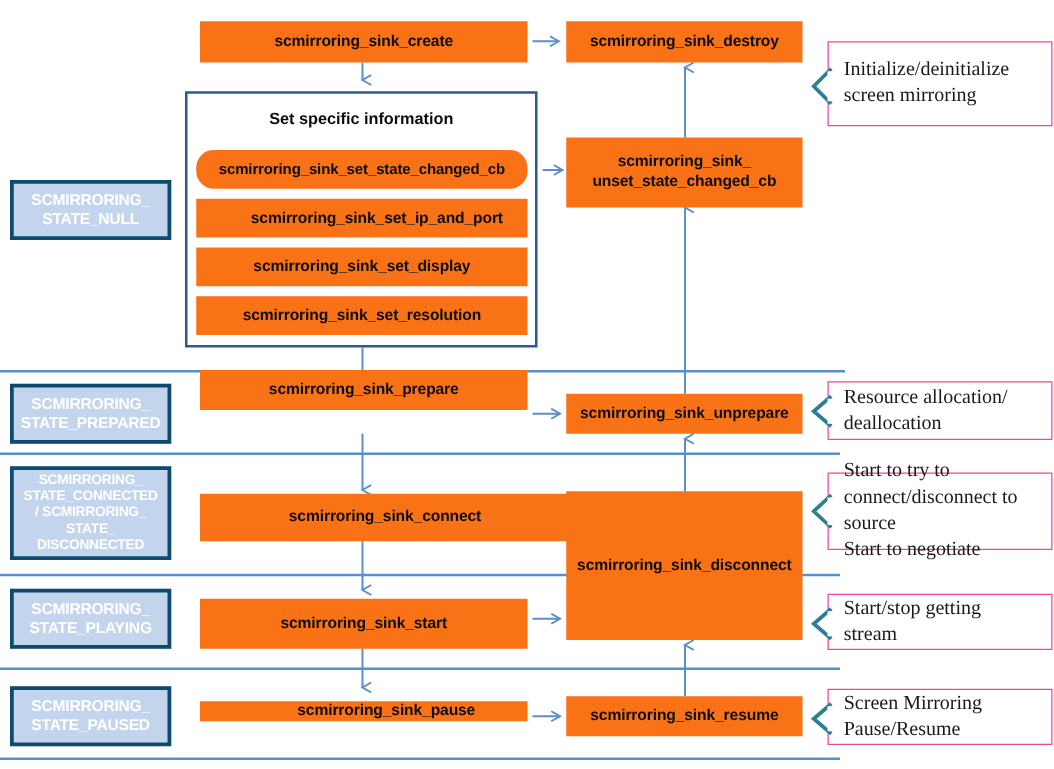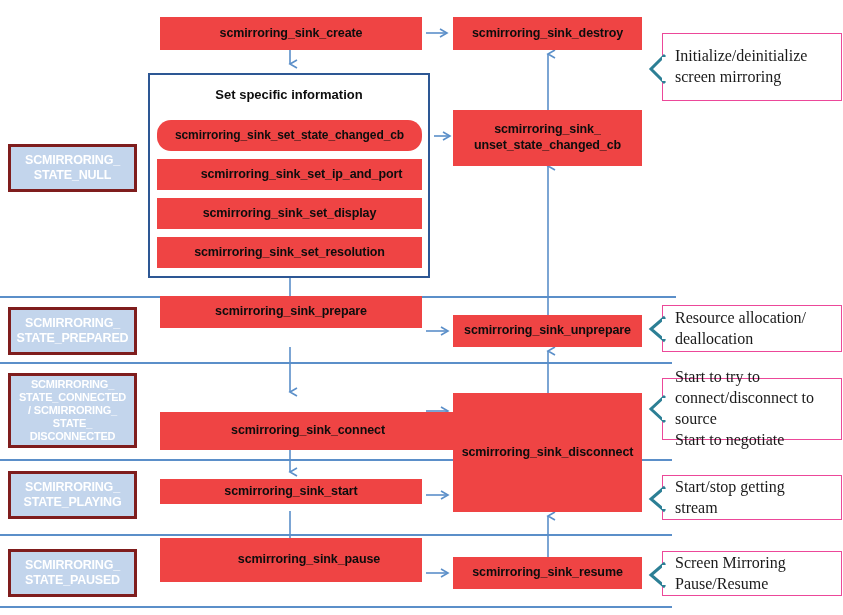--- a/index.html
+++ b/index.html
@@ -22,7 +22,7 @@
   .apibox {
     position: absolute;
     box-sizing: border-box;
-    background: #ef4444;
+    background: #f97316;
     color: #0d0d0d;
     font-weight: bold;
     font-size: 12.5px;

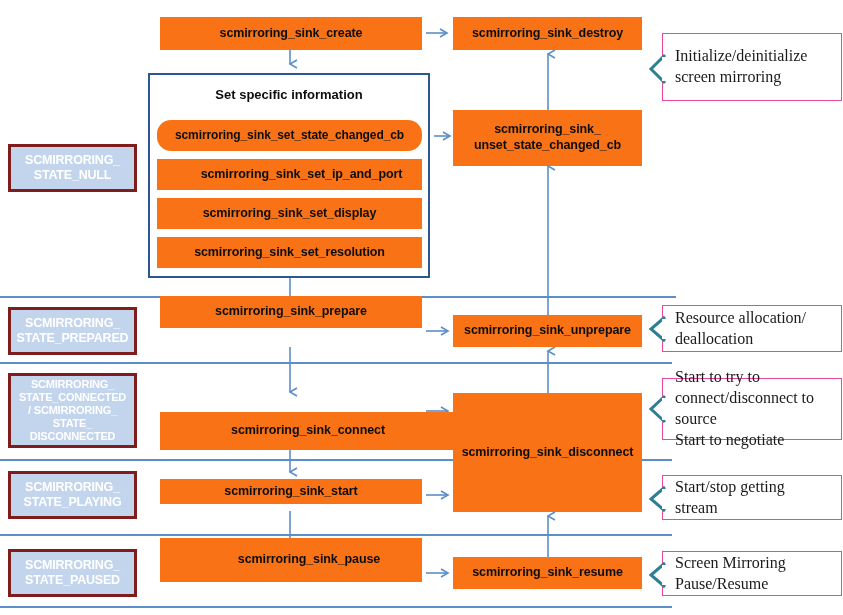--- a/index.html
+++ b/index.html
@@ -39,7 +39,7 @@
     position: absolute;
     box-sizing: border-box;
     background: #c3d5ec;
-    border: 3px solid #7f1d1d;
+    border: 3px solid #0c4a6e;
     color: #ffffff;
     font-weight: bold;
     font-size: 12.5px;

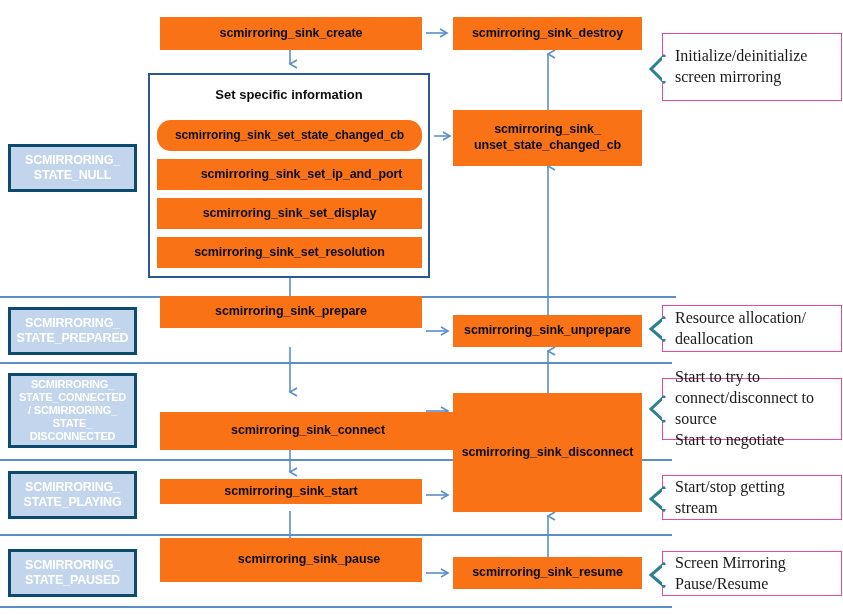--- a/index.html
+++ b/index.html
@@ -186,7 +186,7 @@
 
   <div class="apibox" style="left:453px; top:315px; width:189px; height:32px;">scmirroring_sink_unprepare</div>
 
-  <div class="apibox" style="left:160px; top:412px; width:296px; height:38px;">scmirroring_sink_connect</div>
+  <div class="apibox" style="left:160px; top:395px; width:296px; height:38px;">scmirroring_sink_connect</div>
 
   <div class="apibox" style="left:453px; top:393px; width:189px; height:119px;">scmirroring_sink_disconnect</div>
 

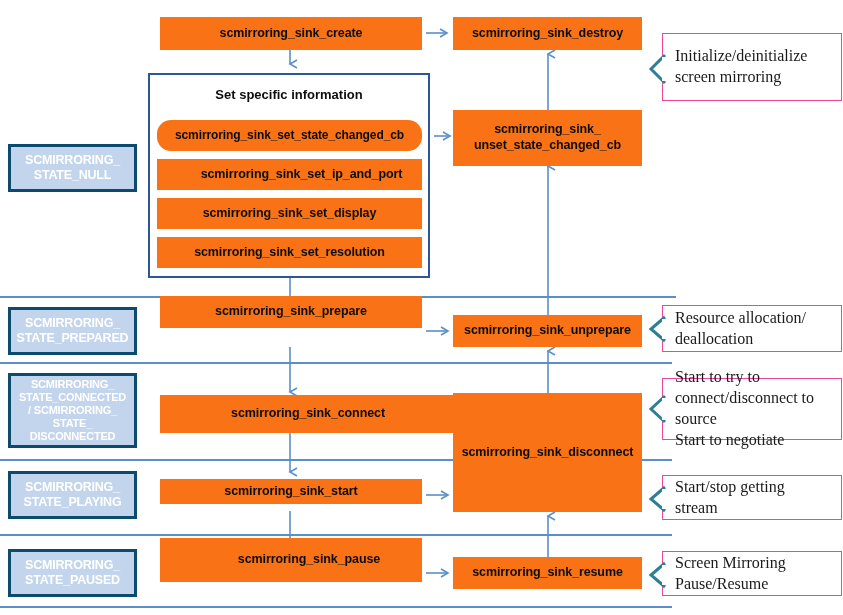--- a/index.html
+++ b/index.html
@@ -190,7 +190,7 @@
 
   <div class="apibox" style="left:453px; top:393px; width:189px; height:119px;">scmirroring_sink_disconnect</div>
 
-  <div class="apibox" style="left:160px; top:479px; width:262px; height:25px;">scmirroring_sink_start</div>
+  <div class="apibox" style="left:160px; top:479px; width:262px; height:40px;">scmirroring_sink_start</div>
 
   <div class="apibox" style="left:160px; top:538px; width:262px; height:44px;padding-left:36px;">scmirroring_sink_pause</div>
 

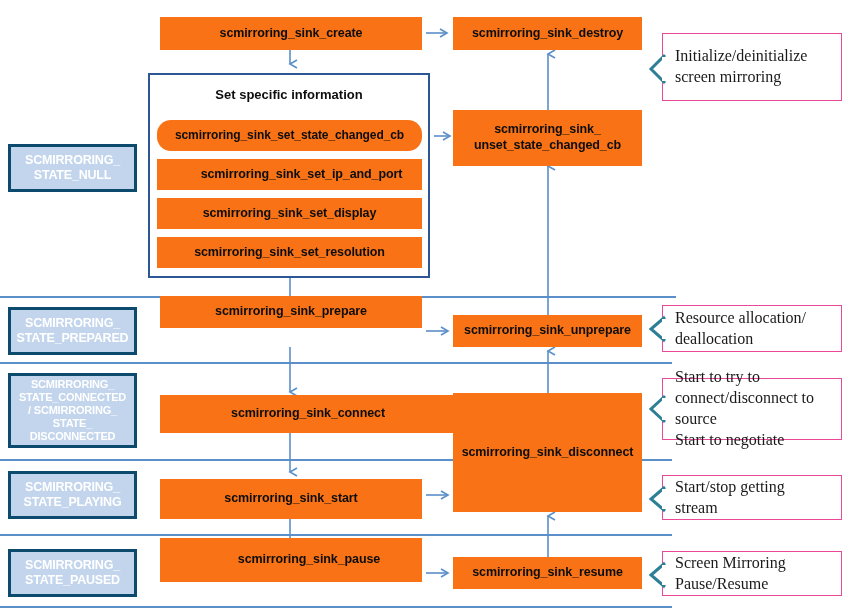--- a/index.html
+++ b/index.html
@@ -192,7 +192,7 @@
 
   <div class="apibox" style="left:160px; top:479px; width:262px; height:40px;">scmirroring_sink_start</div>
 
-  <div class="apibox" style="left:160px; top:538px; width:262px; height:44px;padding-left:36px;">scmirroring_sink_pause</div>
+  <div class="apibox" style="left:160px; top:561px; width:262px; height:16px;padding-left:36px;">scmirroring_sink_pause</div>
 
   <div class="apibox" style="left:453px; top:557px; width:189px; height:32px;">scmirroring_sink_resume</div>
 

